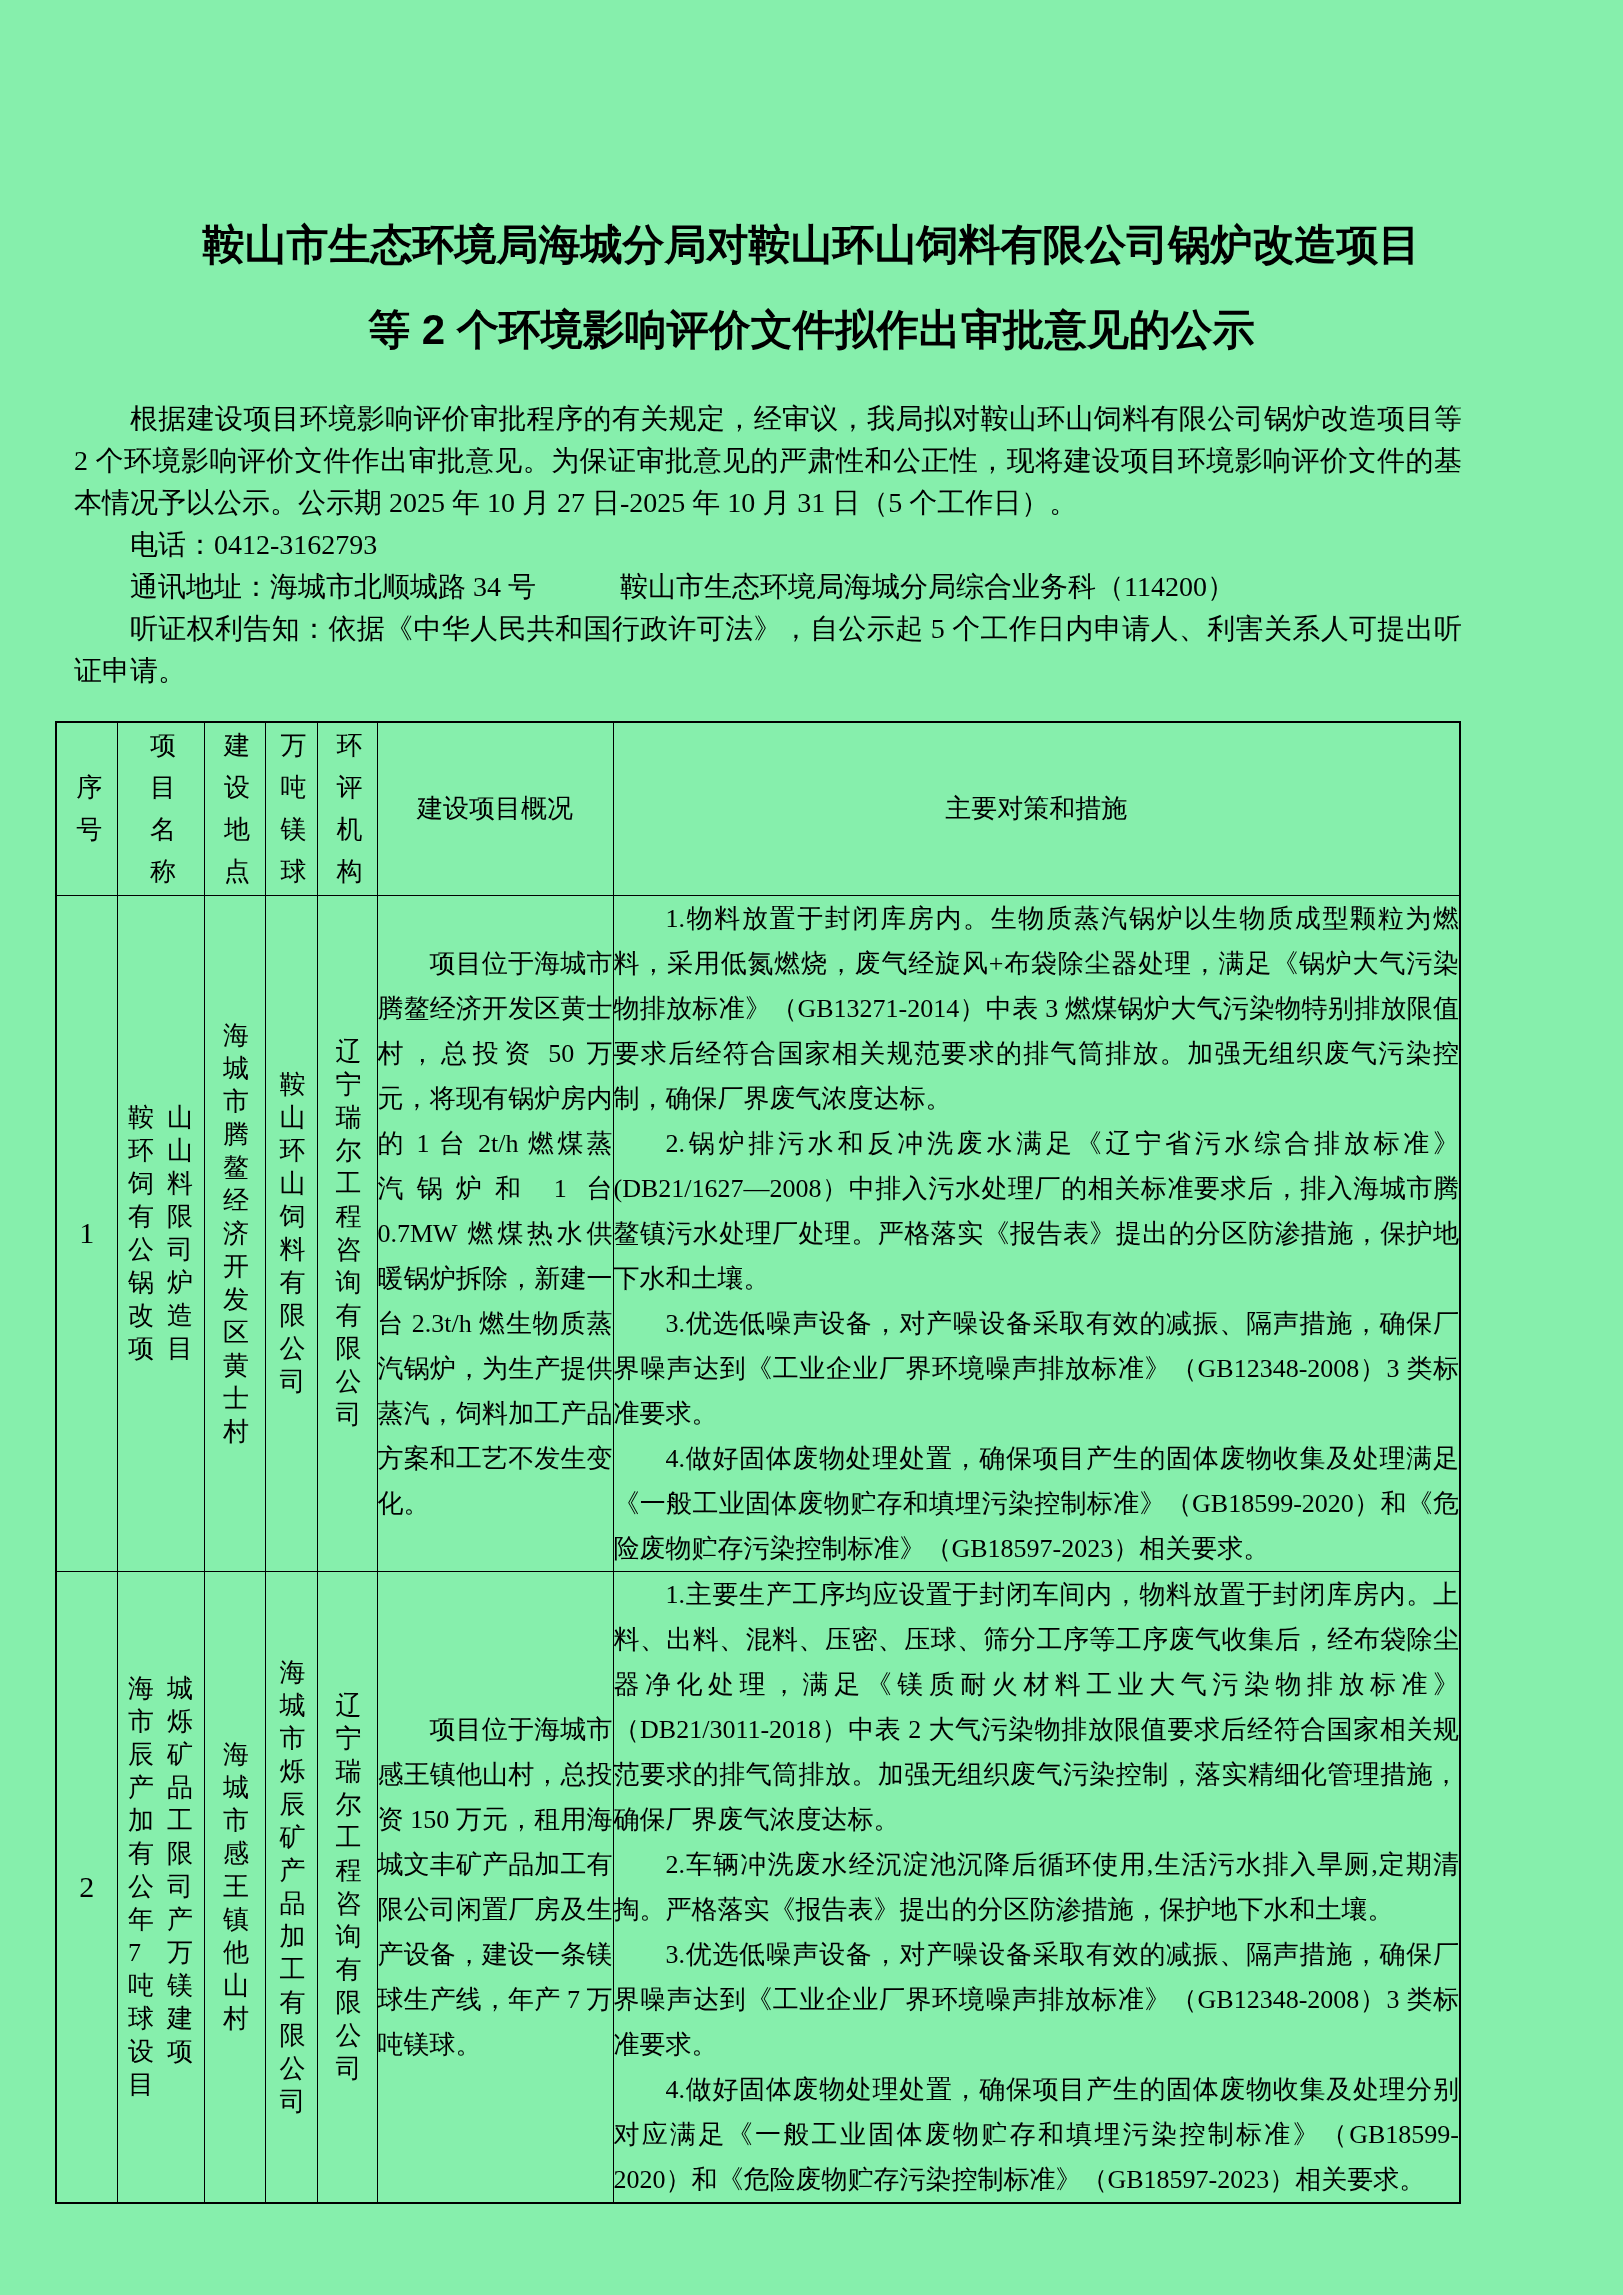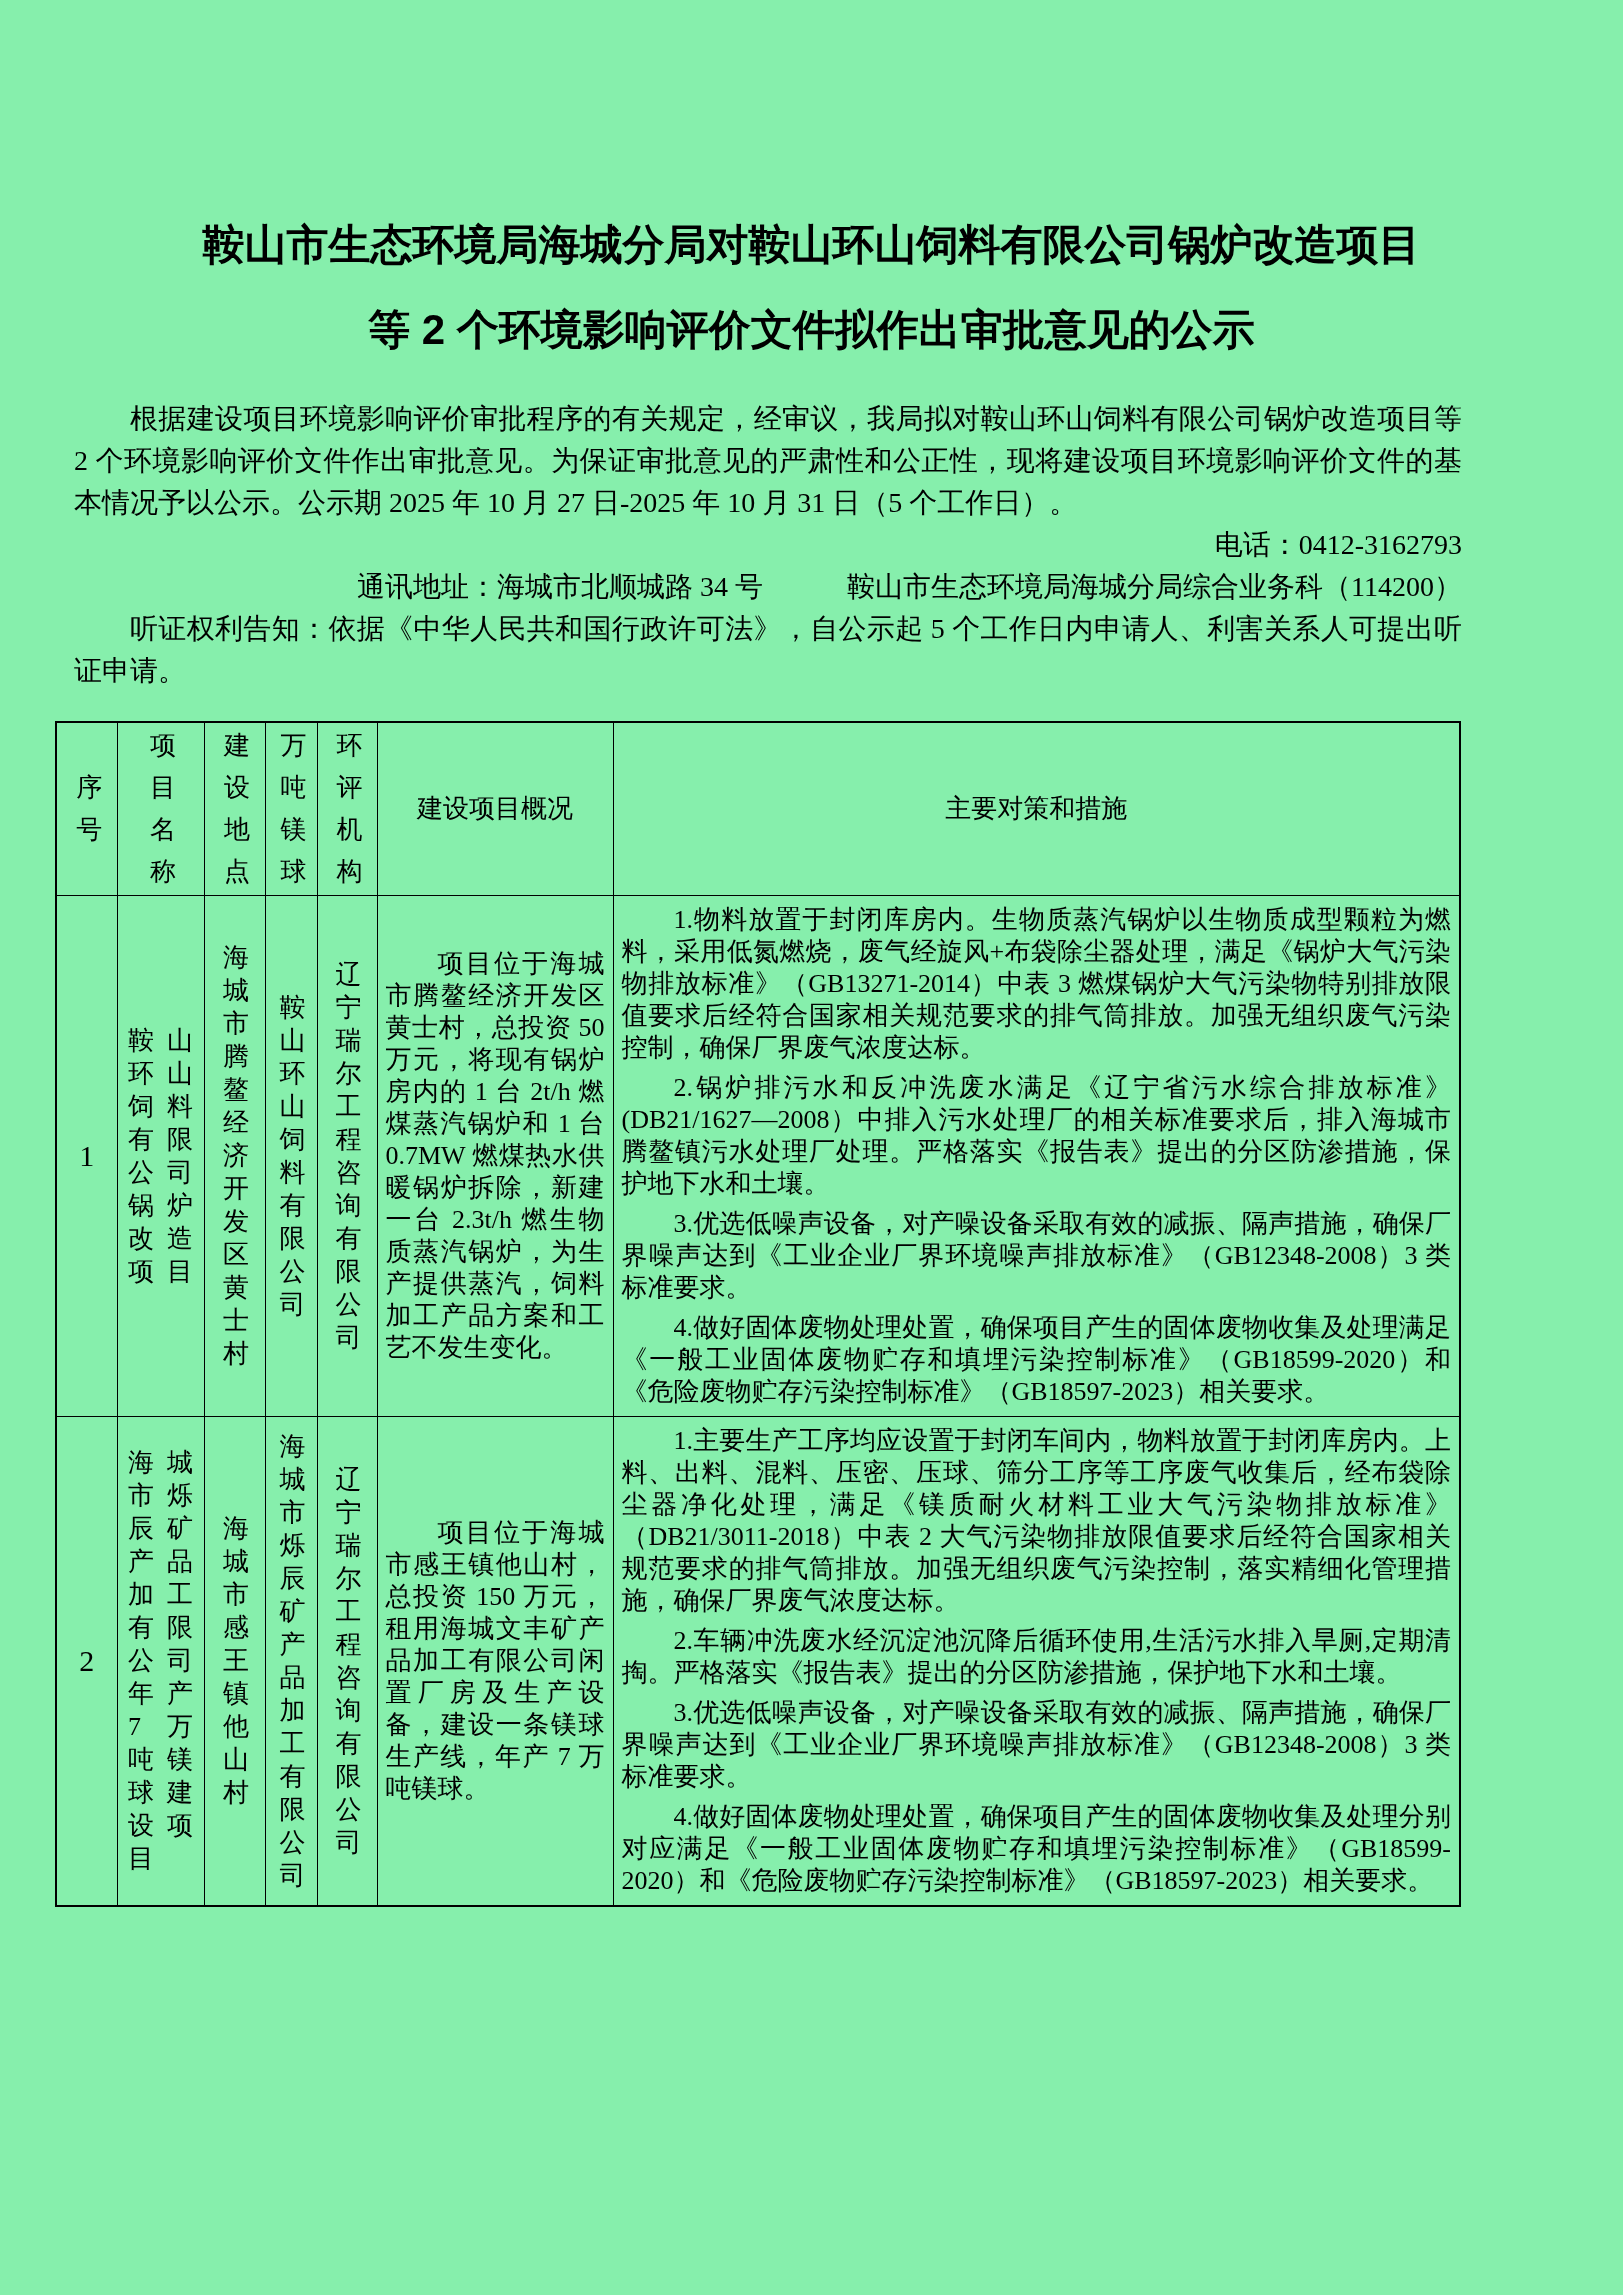--- a/index.html
+++ b/index.html
@@ -27,7 +27,7 @@
     line-height:42px;
   }
   .content p { margin:0; }
-  .indent { text-indent:2em;text-align:right; }
+  .indent { text-indent:2em; }
   .just { text-align:justify; }
 
   table.projects {

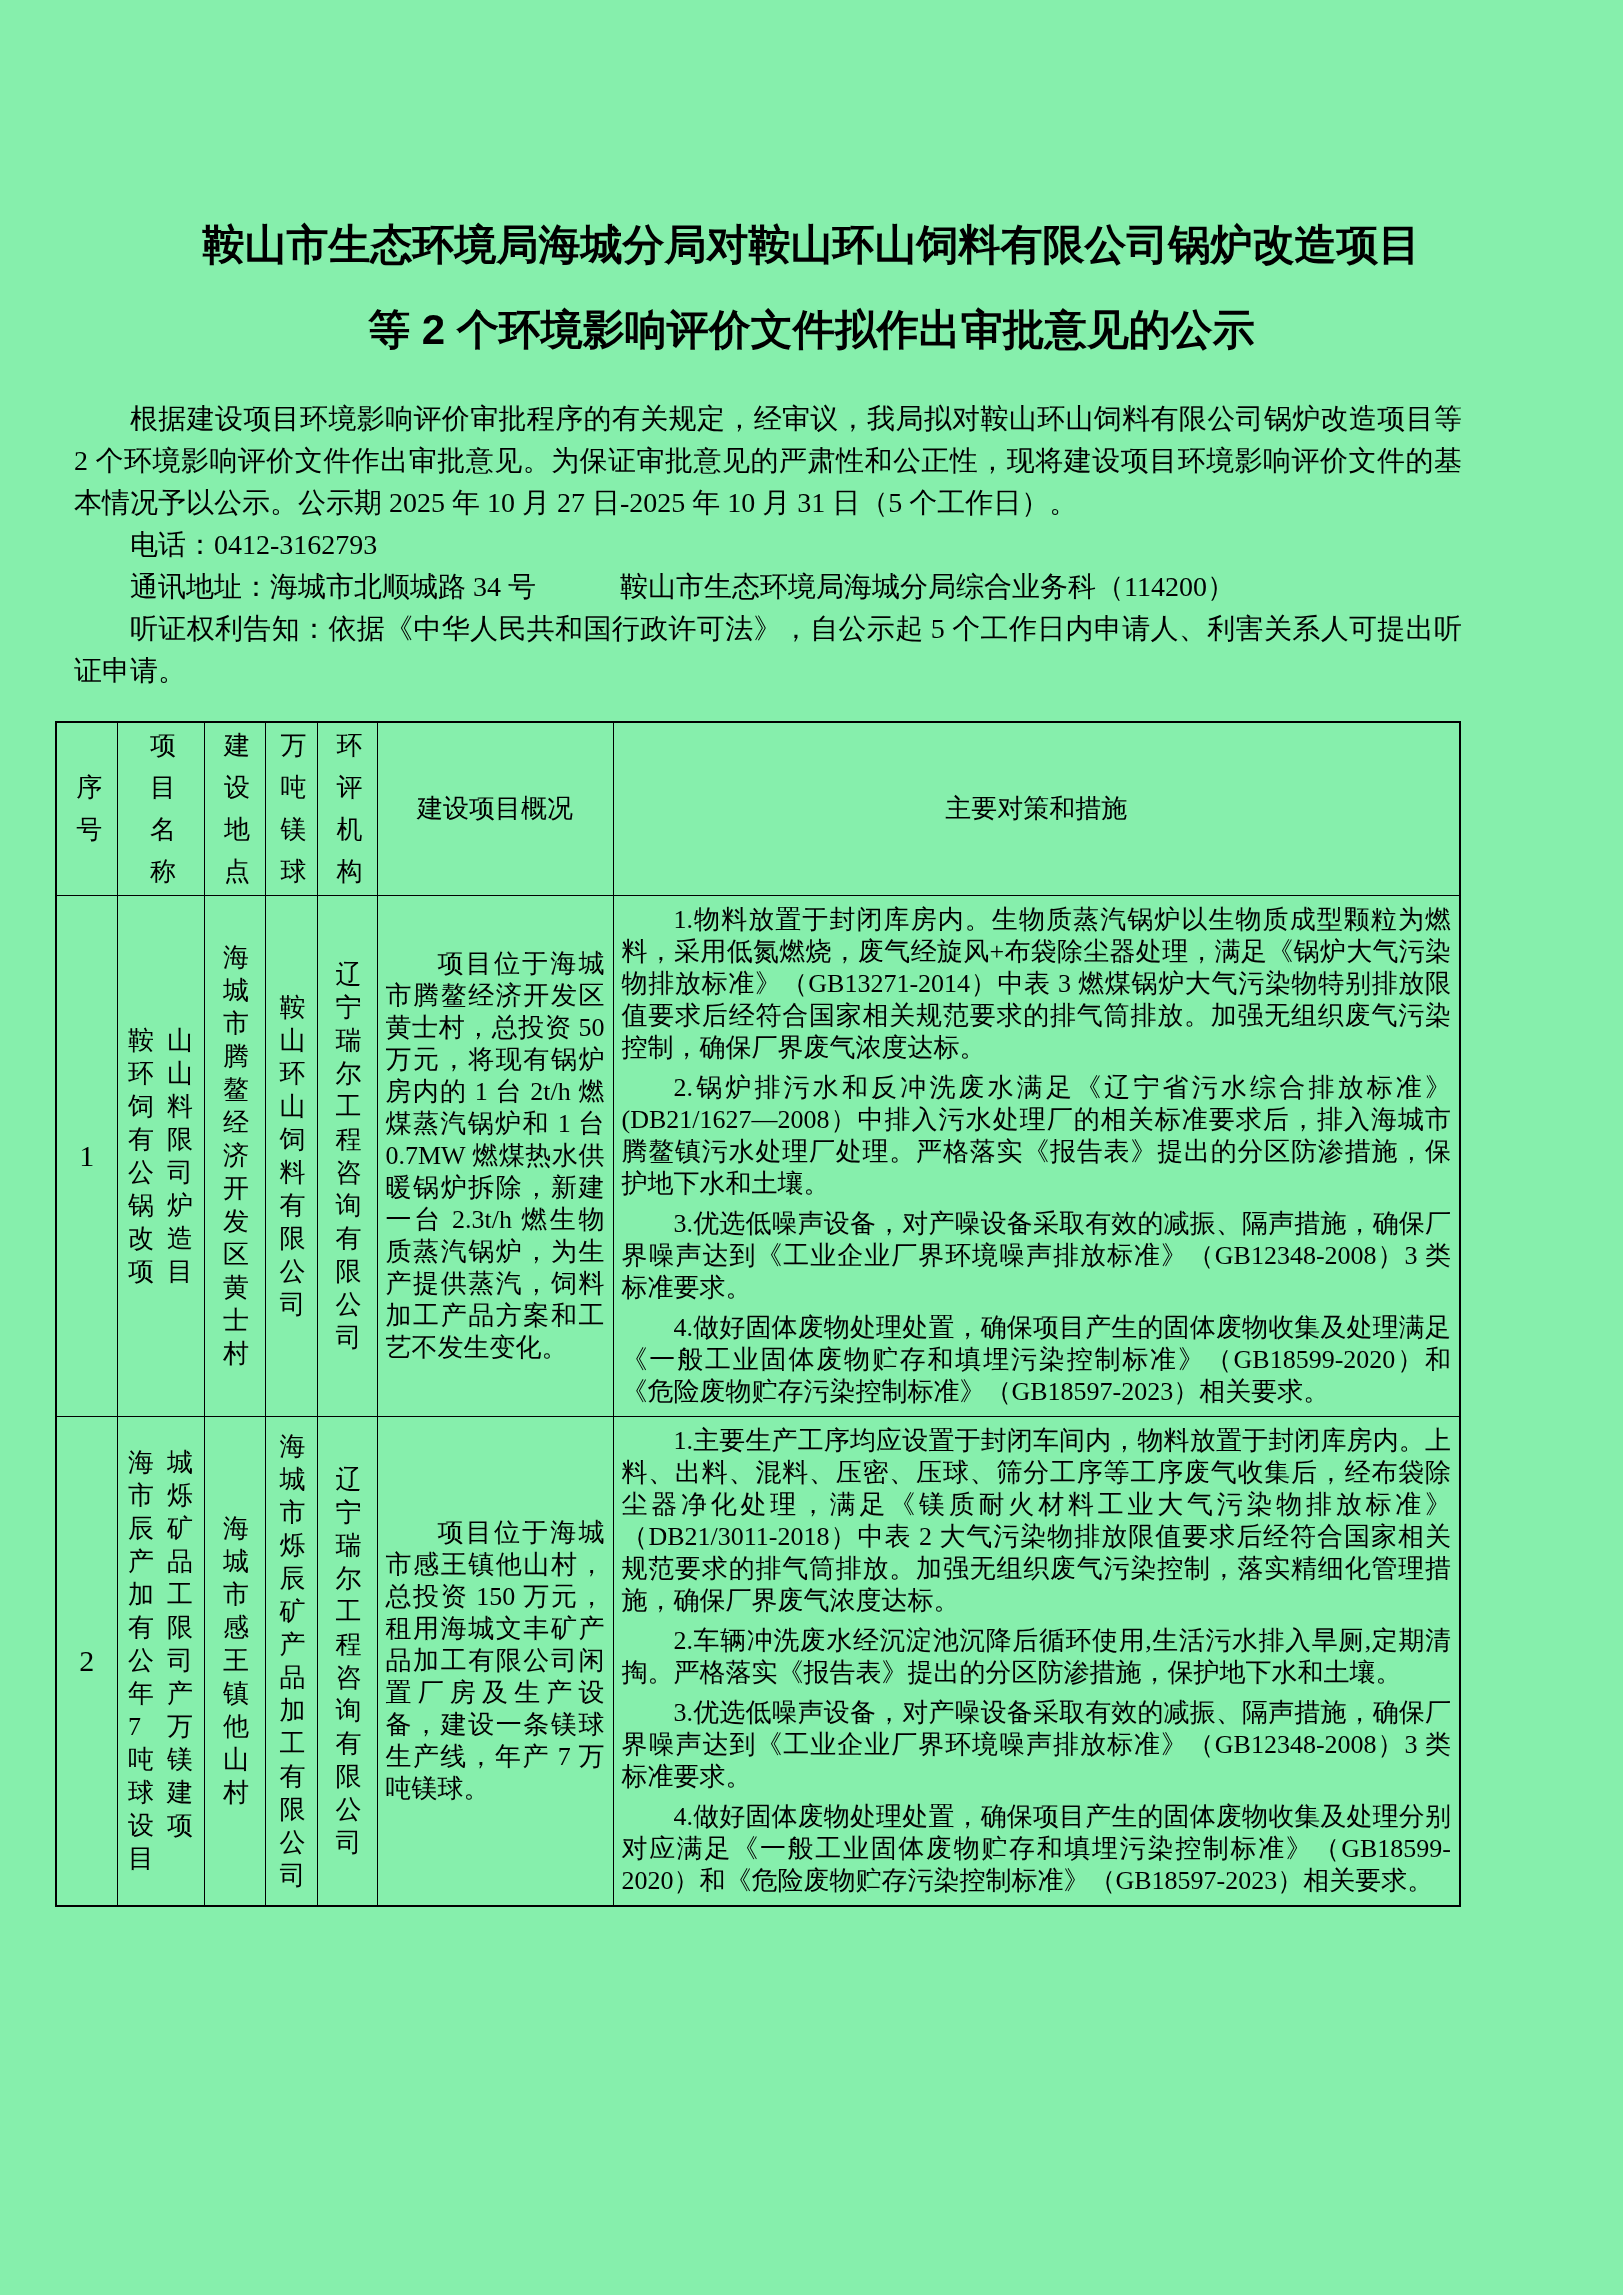--- a/index.html
+++ b/index.html
@@ -68,10 +68,10 @@
   .overview { padding:4.1px 8.2px; }
   .measures { padding:4.1px 12.3px; }
   .overview p, .measures p {
-    margin:8px;
+    margin:0;
     text-indent:2em;
     text-align:justify;
-    line-height:32px;
+    line-height:45px;
   }
 </style>
 </head>

